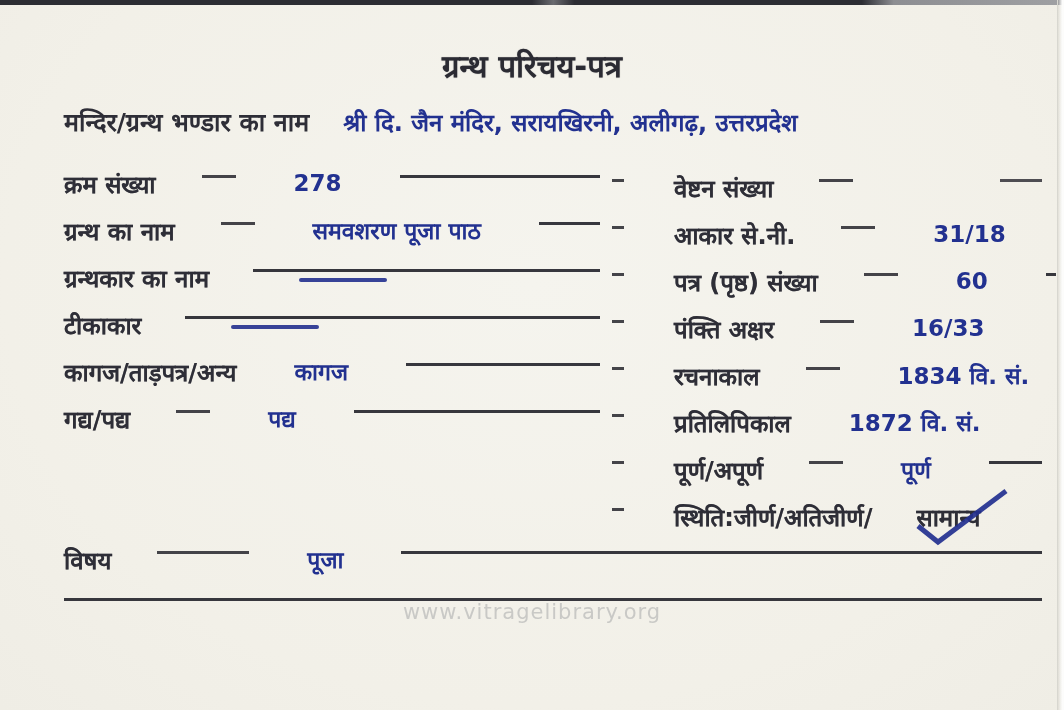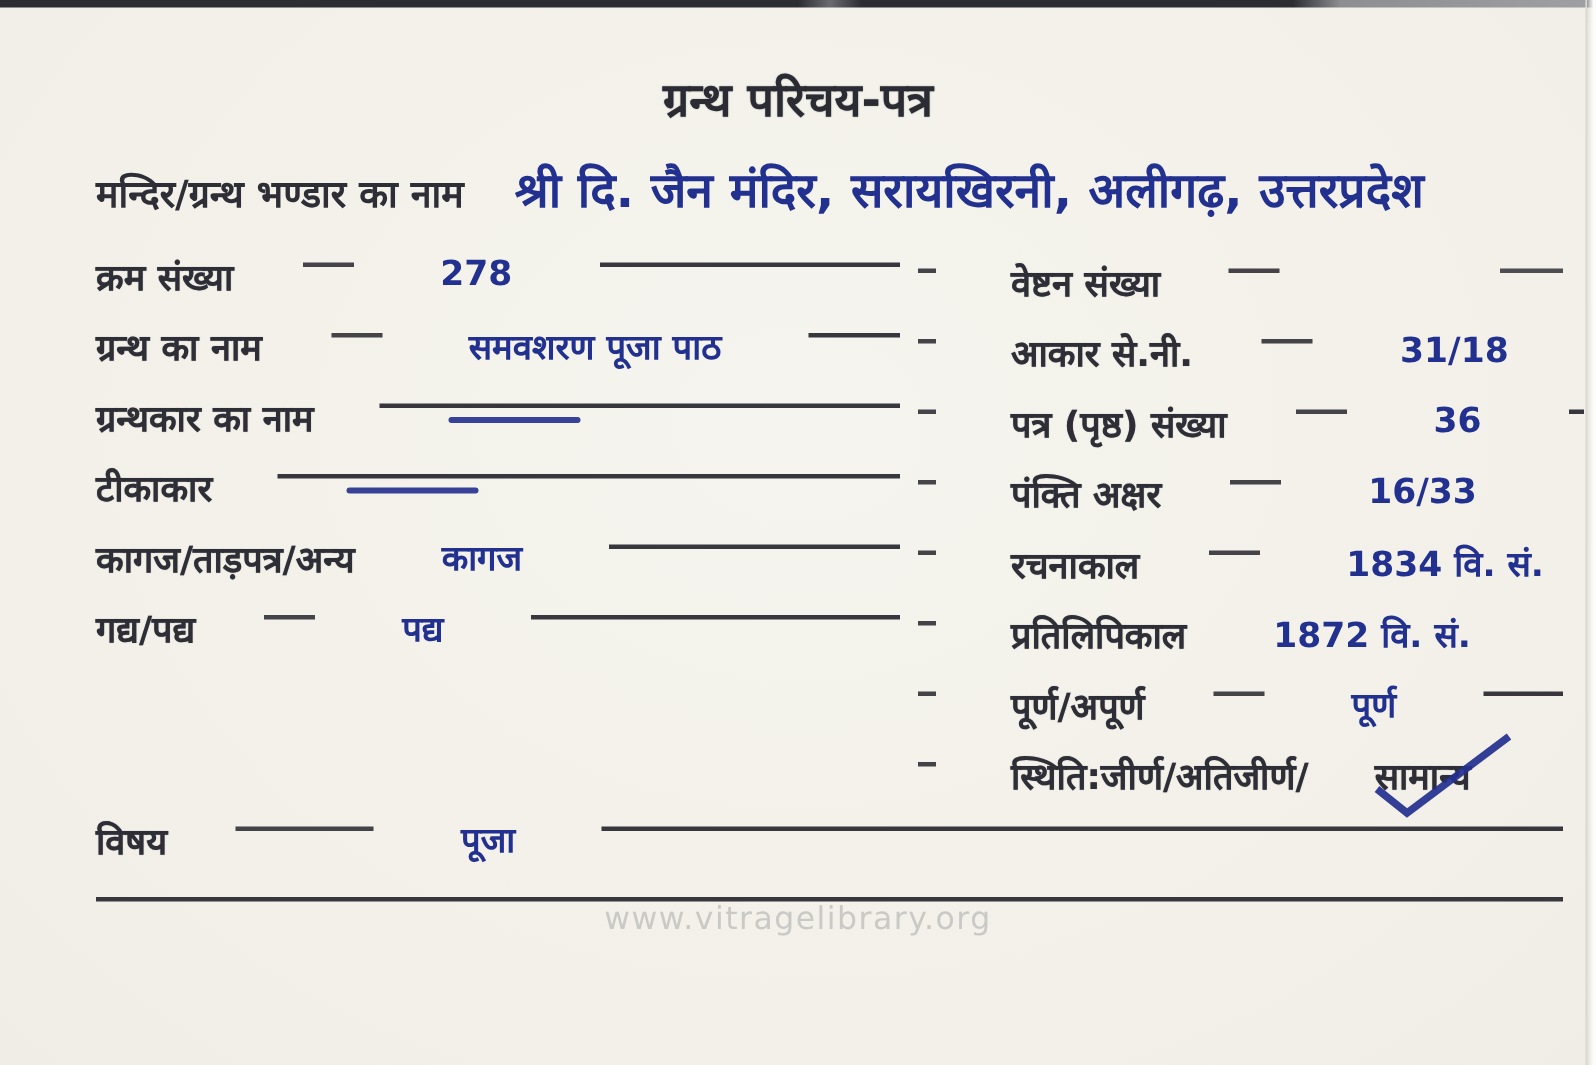--- a/index.html
+++ b/index.html
@@ -18,7 +18,7 @@
         text-shadow:0 0 1px rgba(43,43,51,0.45);}
   .hdr{position:absolute;left:64px;top:104px;right:30px;display:flex;align-items:baseline;}
   .hdr-label{font-size:25px;font-weight:700;color:#2e2e37;white-space:nowrap;}
-  .hdr-value{font-size:32px;font-weight:700;color:#223190;white-space:nowrap;margin-left:34px;}
+  .hdr-value{font-size:24px;font-weight:700;color:#223190;white-space:nowrap;margin-left:34px;}
   .col-left{position:absolute;left:64px;top:160px;width:536px;}
   .col-right{position:absolute;left:612px;top:164px;width:430px;}
   .rows-bottom{position:absolute;left:64px;top:536px;width:978px;}

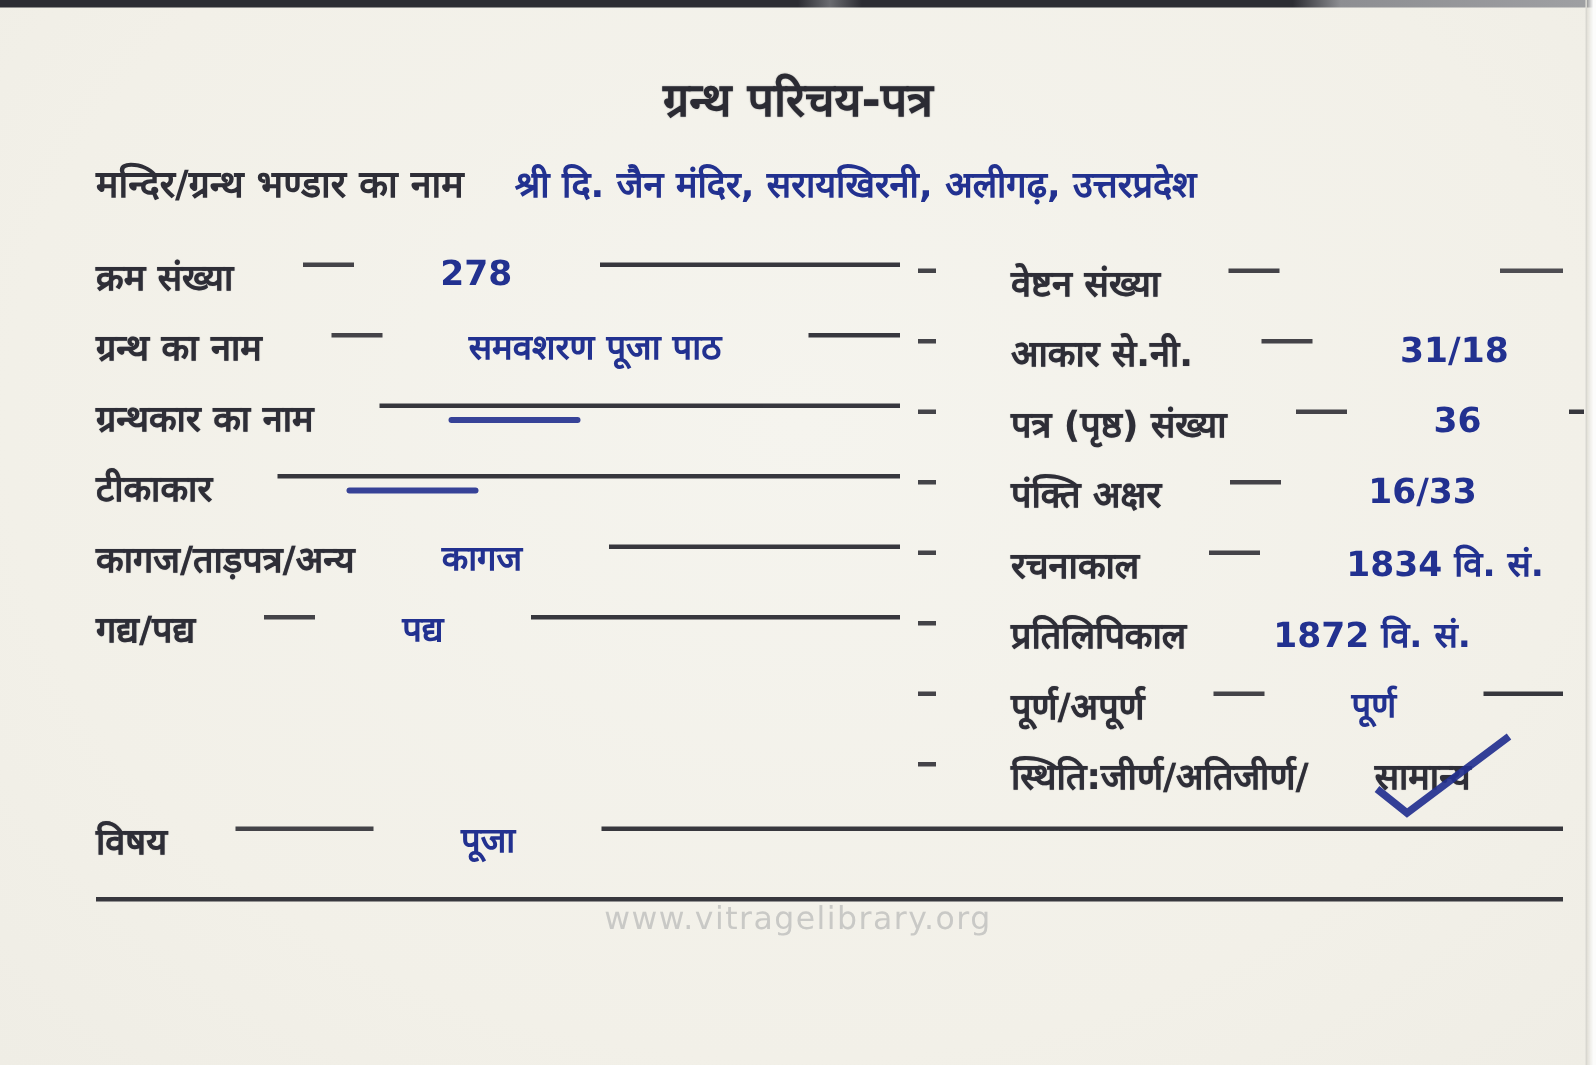--- a/index.html
+++ b/index.html
@@ -112,7 +112,7 @@
         <div class="lead"></div>
         <span class="lbl">पत्र (पृष्ठ) संख्या</span>
         <div class="gapdash"></div>
-        <span class="val">36</span>
+        <span class="val">60</span>
         <div class="fill"></div>
       </div>
       <div class="frow">

